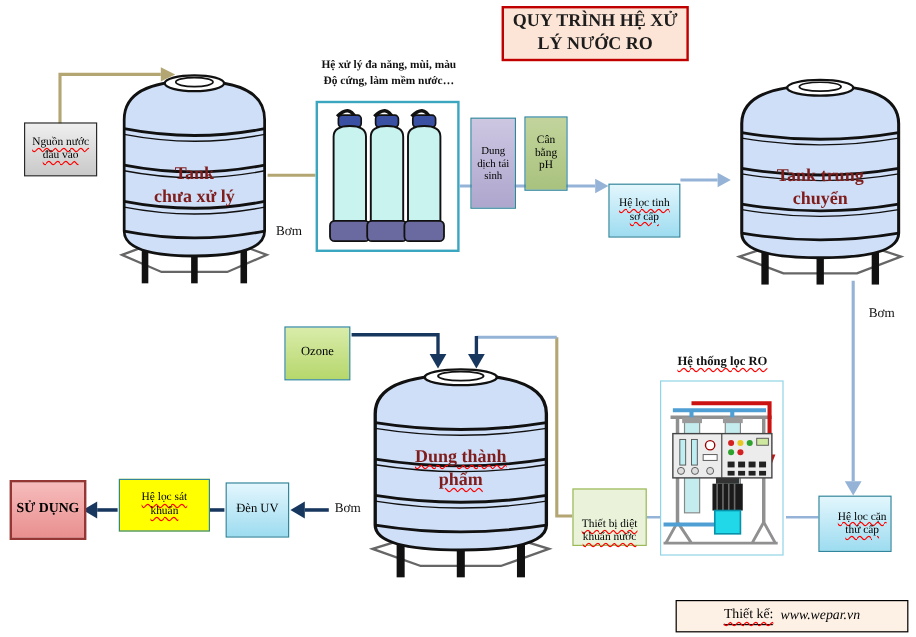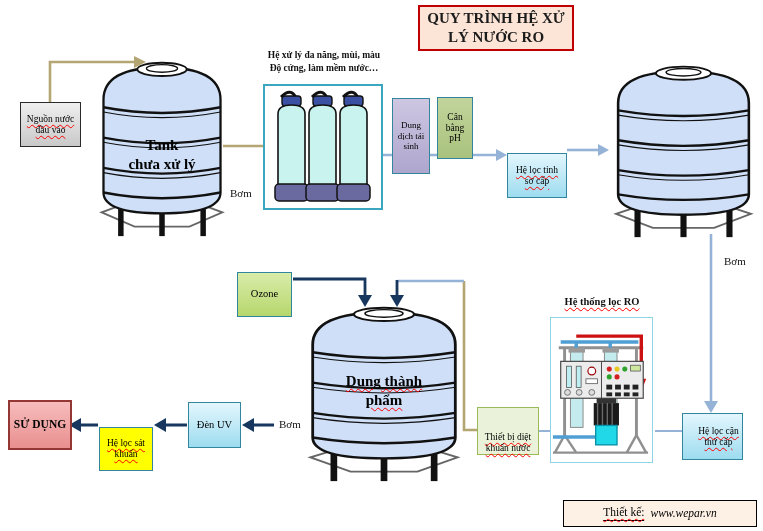--- a/index.html
+++ b/index.html
@@ -21,7 +21,7 @@
             color:#1c1c1c;line-height:1.3;}
   .creditbox{background:#fdf1e6;border:1.6px solid #000;font-size:11.5px;}
   .sp{text-decoration:underline wavy #ff0000;text-decoration-thickness:1px;text-underline-offset:2px;}
-  .tanklabel{position:absolute;text-align:center;font-weight:bold;font-size:15px;color:#000000;
+  .tanklabel{position:absolute;text-align:center;font-weight:bold;font-size:15px;color:#7f1d1d;
              line-height:1.25;z-index:4;}
   .cap{position:absolute;font-weight:bold;text-align:center;color:#111;z-index:3;}
   .pump{position:absolute;font-size:11px;color:#111;z-index:3;font-weight:normal;}

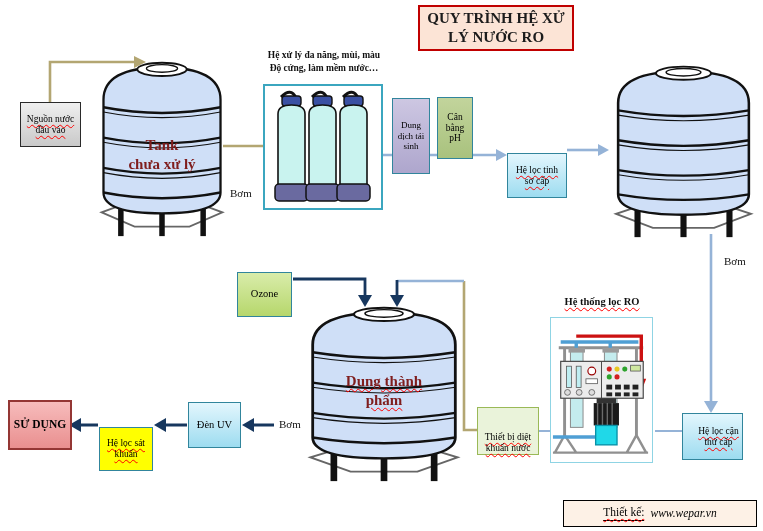--- a/index.html
+++ b/index.html
@@ -165,6 +165,10 @@
     <ellipse cx="70" cy="12" rx="27" ry="7" fill="#fff" stroke="#111" stroke-width="2"></ellipse>
     <ellipse cx="70" cy="11" rx="17" ry="4" fill="#fff" stroke="#111" stroke-width="1.5"></ellipse>
   </svg>
+  <div class="tanklabel" style="left:614px;top:138px;width:139px;">
+    <div>Tank trung</div>
+    <div>chuyển</div>
+  </div>
   <div class="pump" style="left:724px;top:255px;">Bơm</div>
 
   <div class="node teal cyanbox" style="left:682px;top:413px;width:61px;height:47px;font-size:9.5px;padding-left:12px;">

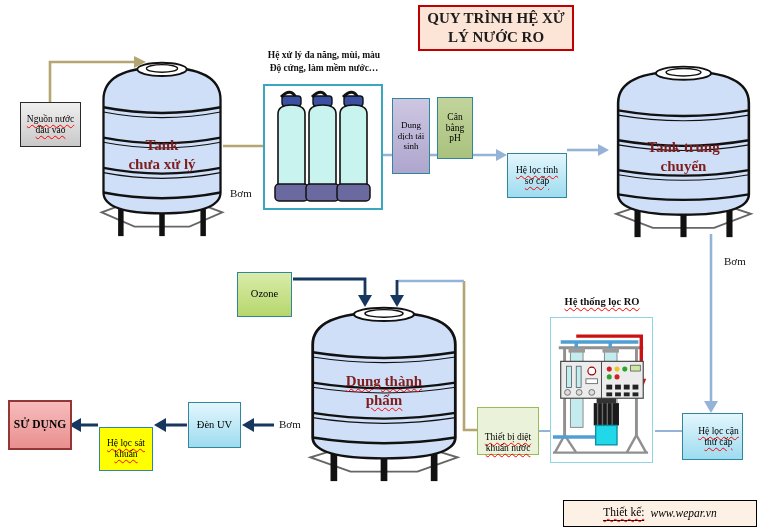--- a/index.html
+++ b/index.html
@@ -251,7 +251,7 @@
   <div class="node teal cyanbox" style="left:188px;top:402px;width:53px;height:46px;font-size:10.5px;">
     <div>Đèn UV</div>
   </div>
-  <div class="node teal germbox" style="left:99px;top:427px;width:54px;height:44px;font-size:9.5px;">
+  <div class="node teal germbox" style="left:99px;top:399px;width:76px;height:44px;font-size:9.5px;">
     <div class="sp" style="max-width:46px;">Hệ lọc sát khuẩn</div>
   </div>
   <div class="node usebox" style="left:8px;top:400px;width:64px;height:50px;font-size:11.5px;">

